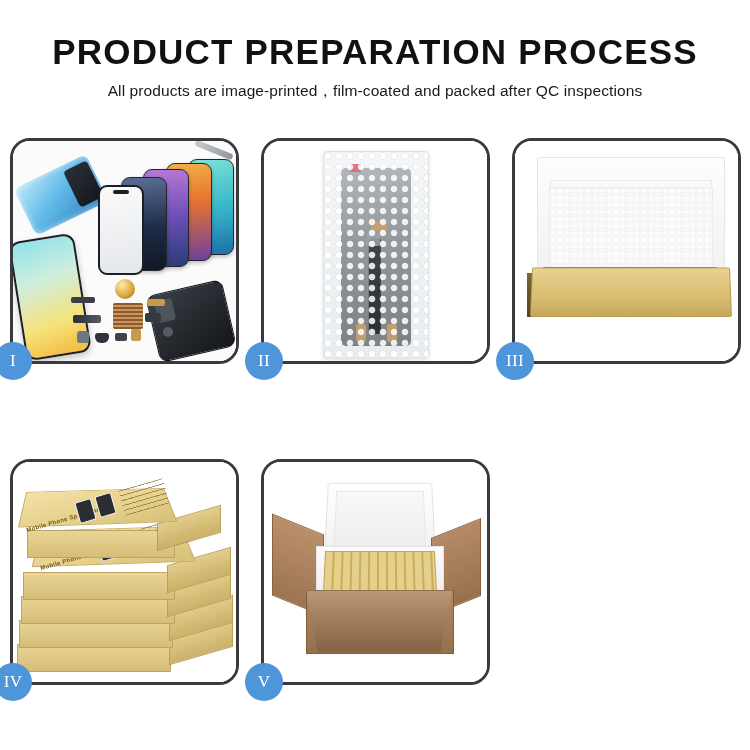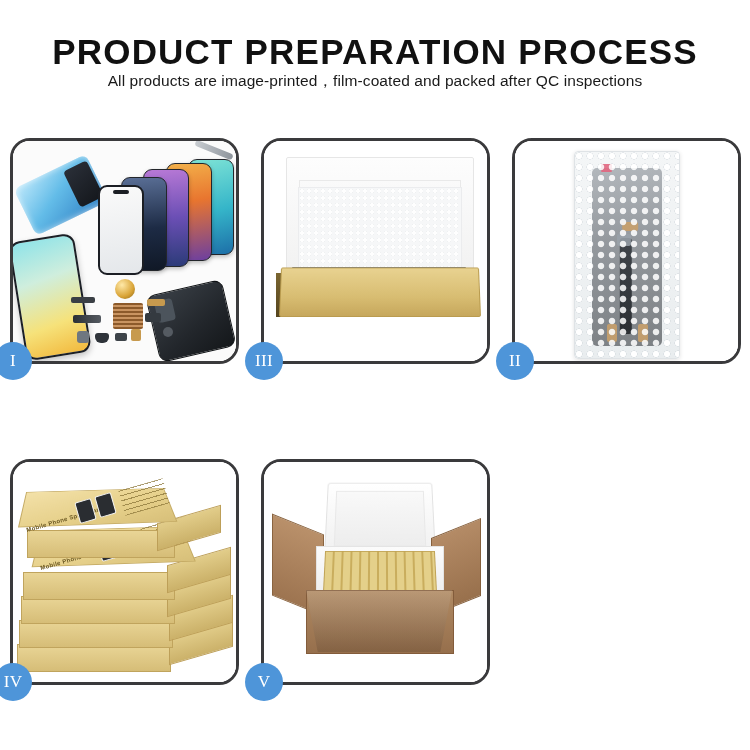--- a/index.html
+++ b/index.html
@@ -31,7 +31,7 @@
     white-space: nowrap;
   }
   .page-subtitle {
-    margin-top: 0;
+    margin-top: 10px;
     font-size: 15.5px;
     font-weight: normal;
     color: #1a1a1a;

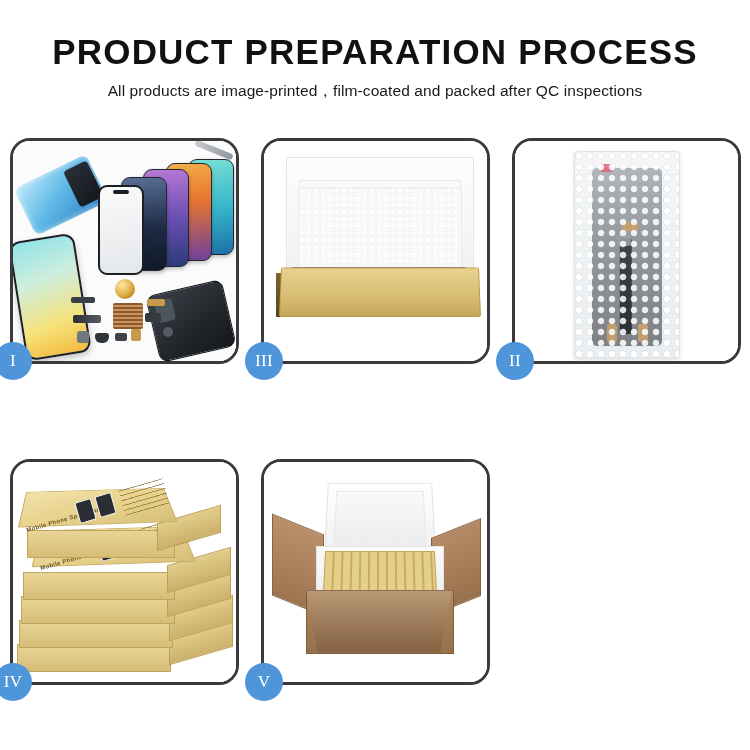--- a/index.html
+++ b/index.html
@@ -433,21 +433,6 @@
   <div class="panel">
     <div class="panel-inner">
       <div class="stage">
-        <div class="p3-bg"></div>
-        <div class="box3-lid"></div>
-        <div class="box3-foam"></div>
-        <div class="box3-flap-l"></div>
-        <div class="box3-flap-r"></div>
-        <div class="box3-contents"></div>
-        <div class="box3-tray"></div>
-      </div>
-    </div>
-    <div class="badge">III</div>
-  </div>
-
-  <div class="panel">
-    <div class="panel-inner">
-      <div class="stage">
         <div class="p2-bg"></div>
         <div class="bubble-bag">
           <div class="screen-in-bag"></div>
@@ -467,6 +452,21 @@
   <div class="panel">
     <div class="panel-inner">
       <div class="stage">
+        <div class="p3-bg"></div>
+        <div class="box3-lid"></div>
+        <div class="box3-foam"></div>
+        <div class="box3-flap-l"></div>
+        <div class="box3-flap-r"></div>
+        <div class="box3-contents"></div>
+        <div class="box3-tray"></div>
+      </div>
+    </div>
+    <div class="badge">III</div>
+  </div>
+
+  <div class="panel">
+    <div class="panel-inner">
+      <div class="stage">
         <div class="p4-bg"></div>
         <div class="stack">
 

